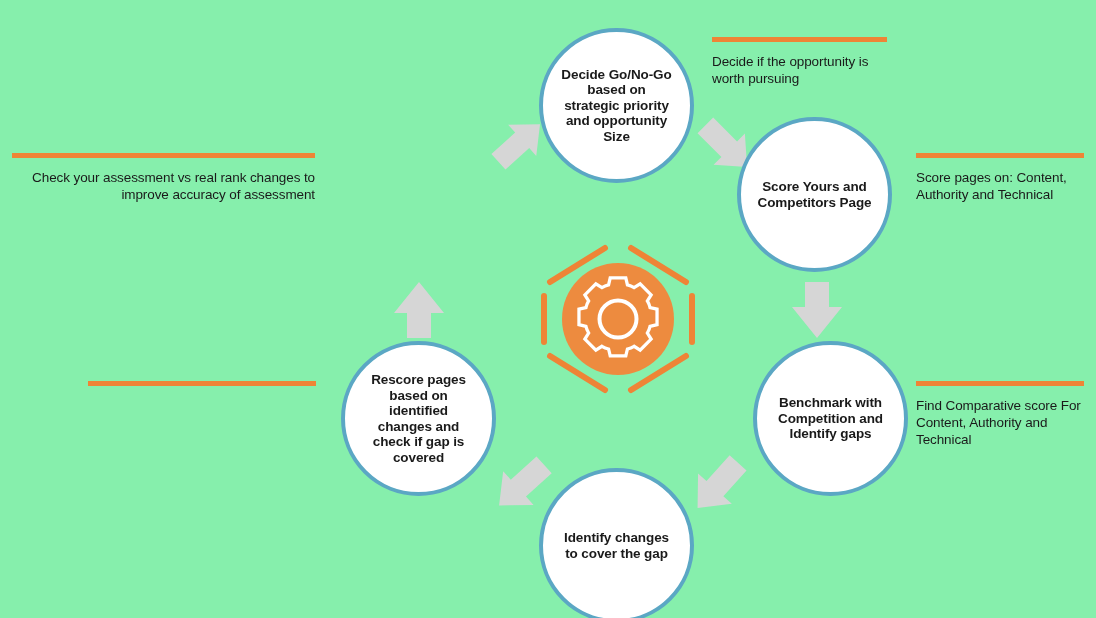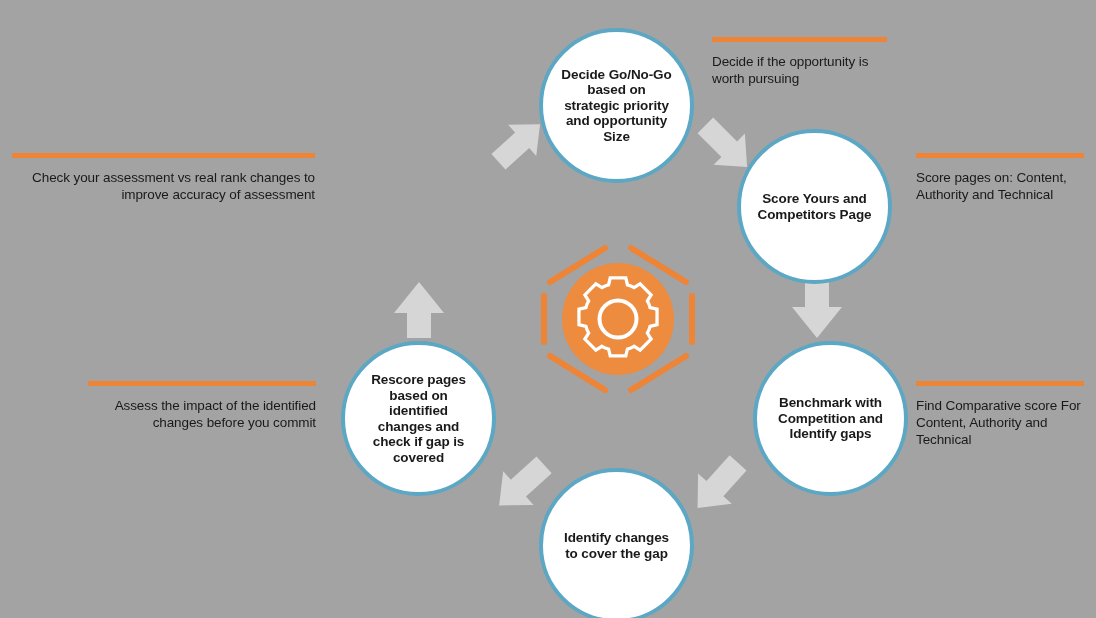--- a/index.html
+++ b/index.html
@@ -14,7 +14,7 @@
     position: relative;
     width: 1096px;
     height: 618px;
-    background: #a3a3a3;
+    background: #86efac;
     overflow: hidden;
   }
 

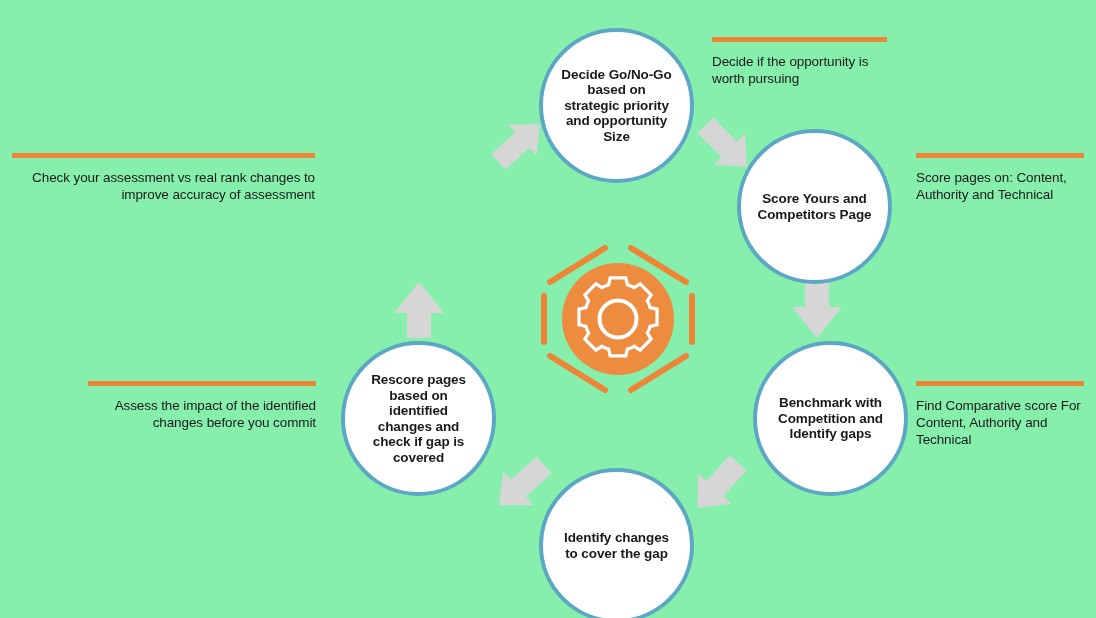--- a/index.html
+++ b/index.html
@@ -162,7 +162,7 @@
     <div class="node-label">Decide Go/No-Go based on strategic priority and opportunity Size</div>
   </div>
 
-  <div class="node" style="left:737px; top:129px; width:155px; height:155px;">
+  <div class="node" style="left:737px; top:117px; width:155px; height:155px;">
     <div class="node-label">Score Yours and Competitors Page</div>
   </div>
 

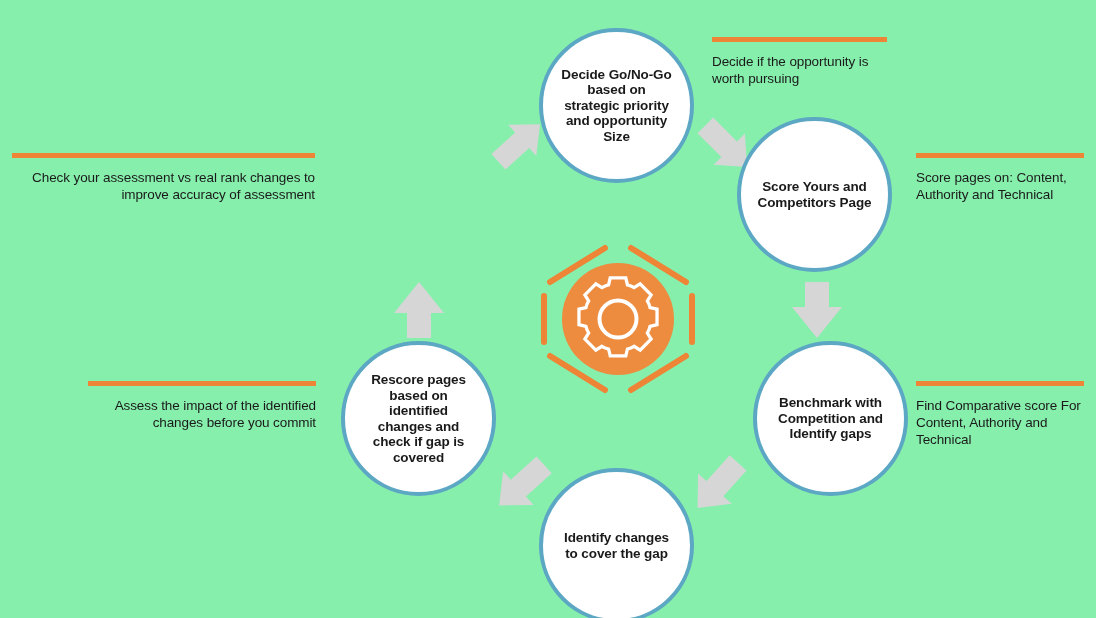--- a/index.html
+++ b/index.html
@@ -197,7 +197,6 @@
 
   <div class="callout left" style="left:88px; top:381px; width:228px;">
     <div class="rule"></div>
-    <div class="ctext">Assess the impact of the identified changes before you commit</div>
   </div>
 
   <div class="callout left" style="left:12px; top:153px; width:303px;">

